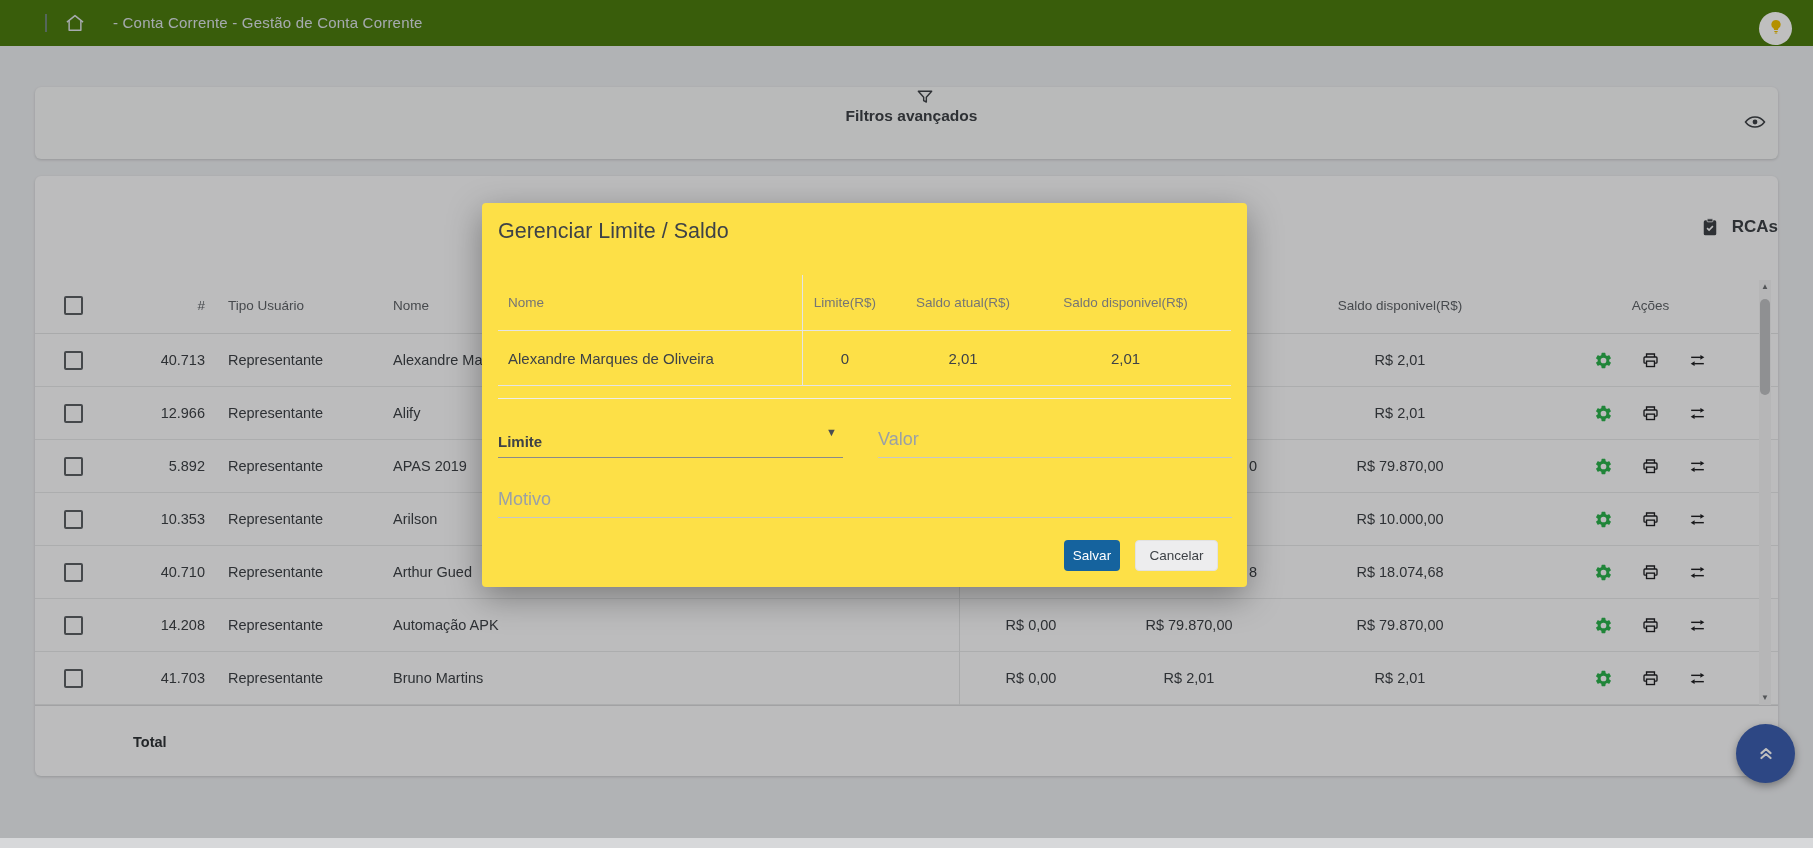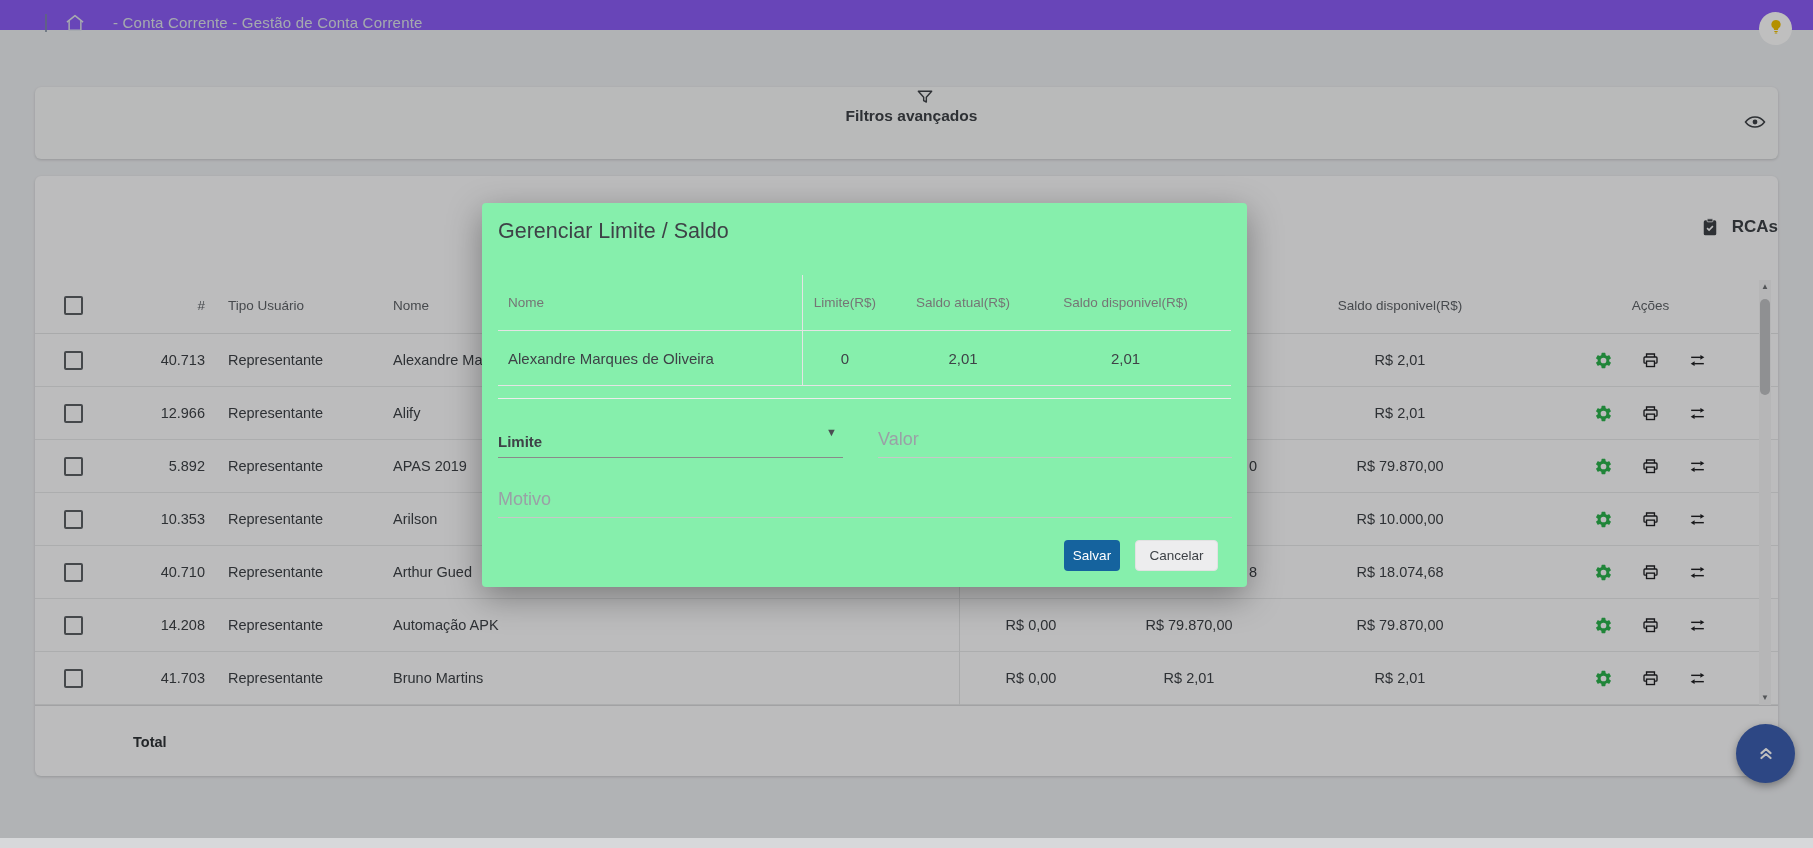--- a/index.html
+++ b/index.html
@@ -8,7 +8,7 @@
           font-family:"Liberation Sans",sans-serif;background:#edeff2;color:#3e4247;}
 
   
-  .navbar{position:absolute;left:0;top:0;width:100%;height:30px;background:#8b5cf6;}
+  .navbar{position:absolute;left:0;top:0;width:100%;height:46px;background:#4d7c0f;}
   .nav-sep{position:absolute;left:45px;top:14px;width:2px;height:18px;background:#7d8ea0;opacity:.75;}
   .home-btn{position:absolute;left:62px;top:10px;width:26px;height:26px;border:none;background:transparent;
             color:#dfe5ea;padding:0;cursor:pointer;}

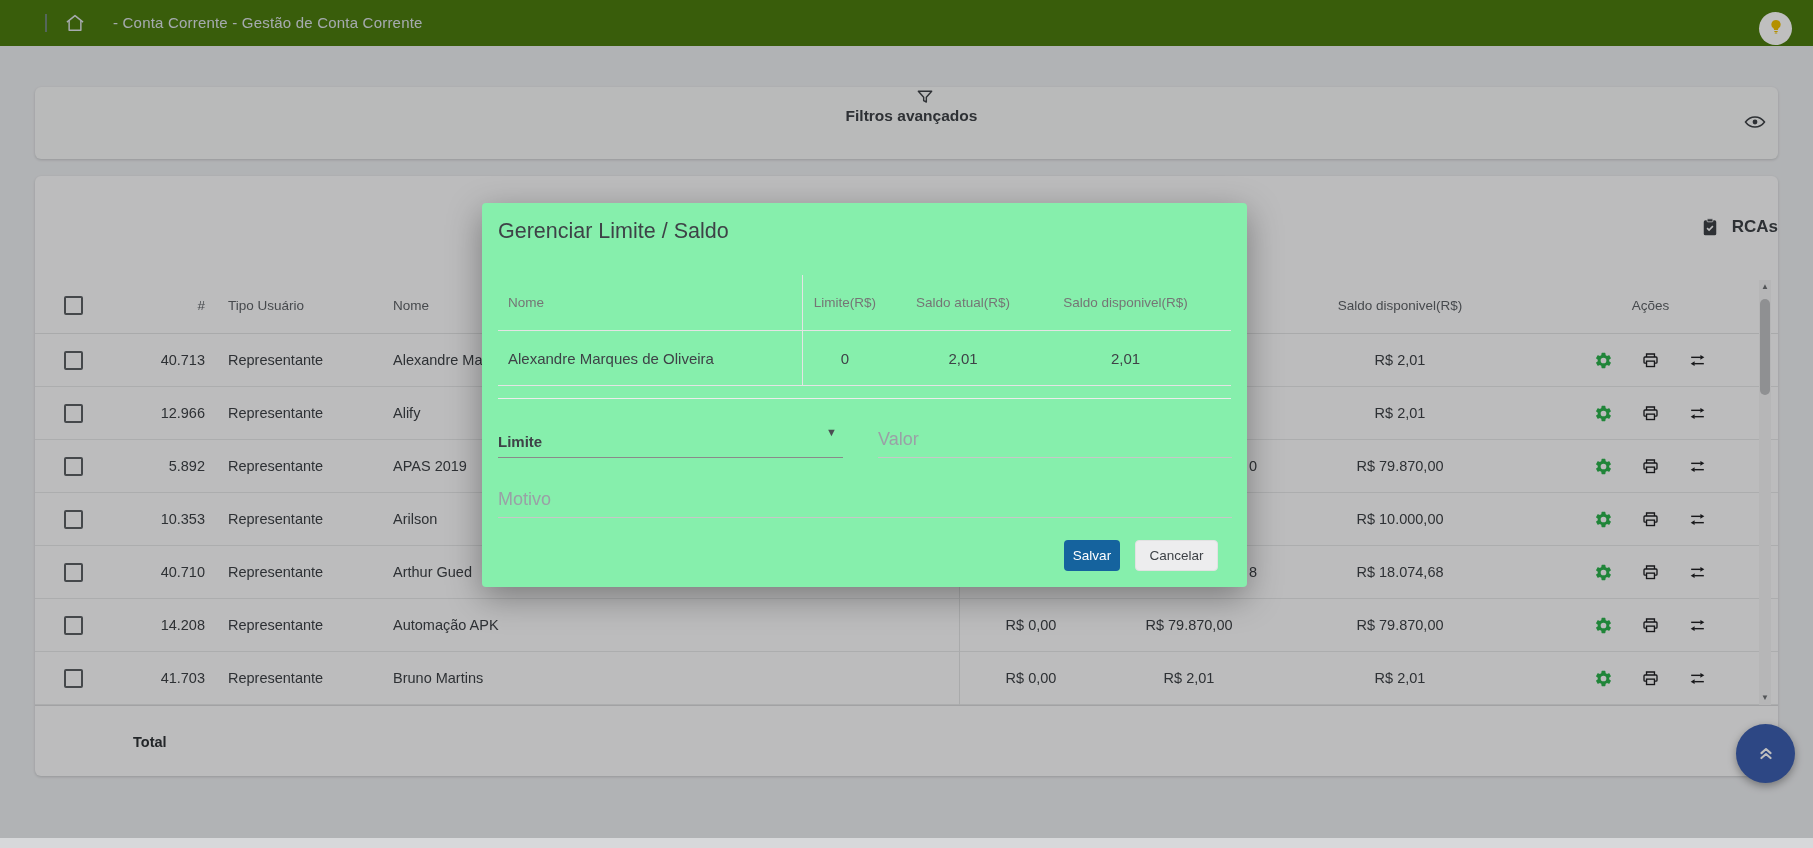--- a/index.html
+++ b/index.html
@@ -65,7 +65,7 @@
 
   
   .overlay{position:absolute;inset:0;background:rgba(0,0,0,.25);z-index:40;}
-  .modal{position:absolute;left:482px;top:203px;width:765px;height:384px;background:#86efac;
+  .modal{position:absolute;left:482px;top:203px;width:765px;height:384px;background:#fde047;
          border-radius:4px;box-shadow:0 10px 34px rgba(0,0,0,.35);z-index:50;}
   .modal-title{position:absolute;left:16px;top:16px;font-size:21.5px;color:#3e4247;}
   .mtable{position:absolute;left:16px;top:72px;width:733px;}

